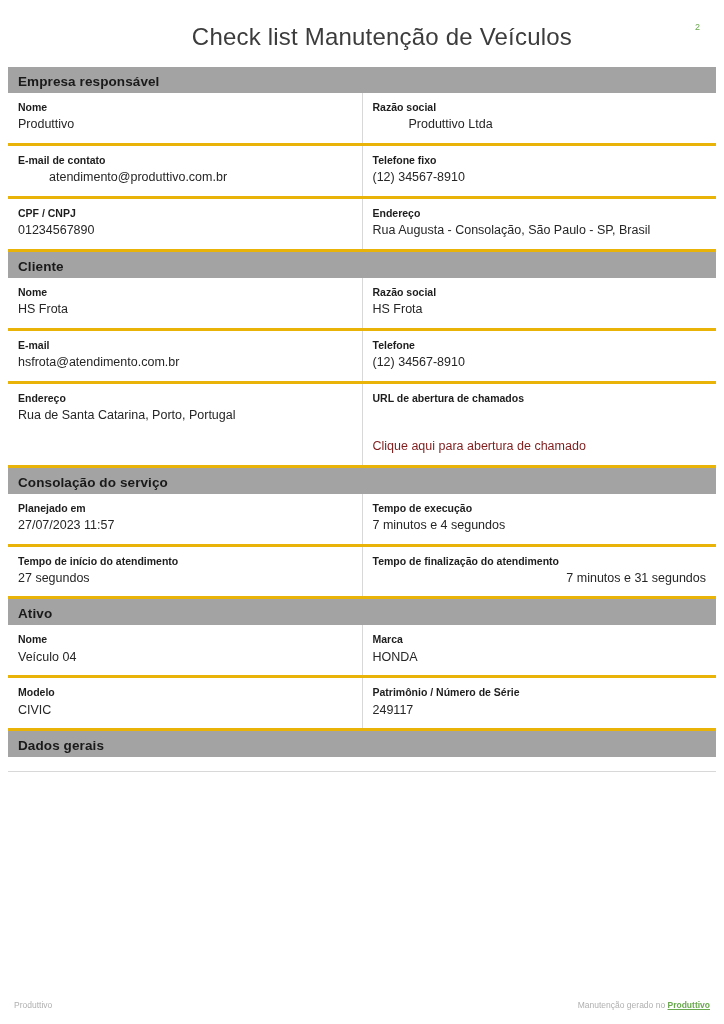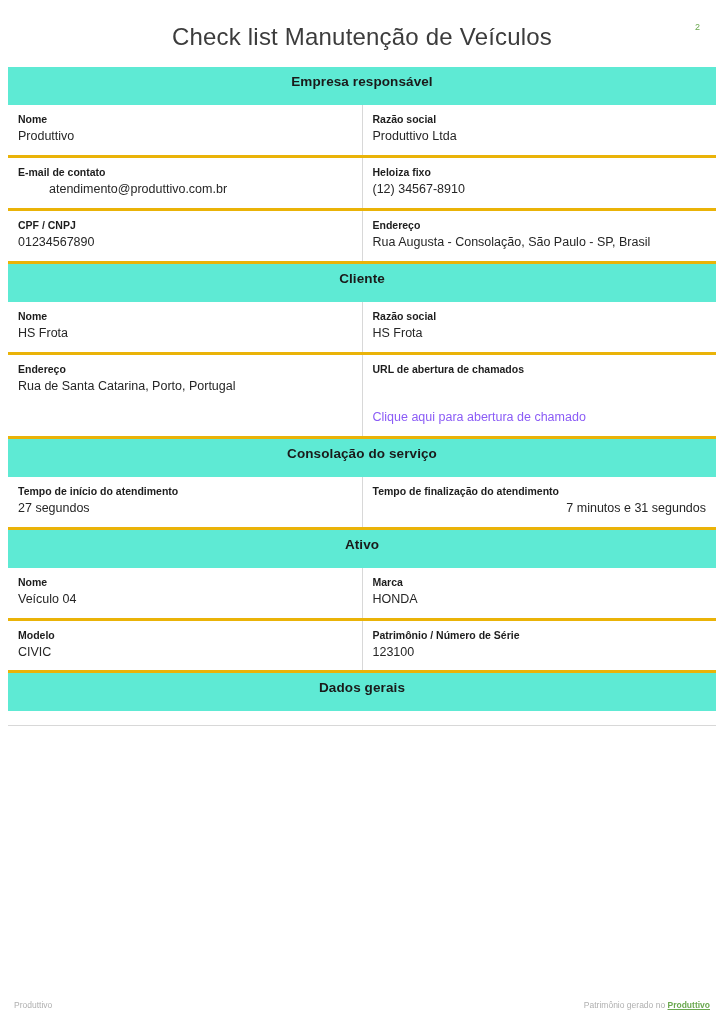--- a/index.html
+++ b/index.html
@@ -36,7 +36,7 @@
   
   .doc-title {
     padding-top: 22px;
-    text-align: center;
+    text-align: right;
     font-size: 24px;
     font-weight: 400;
     line-height: 1.28;

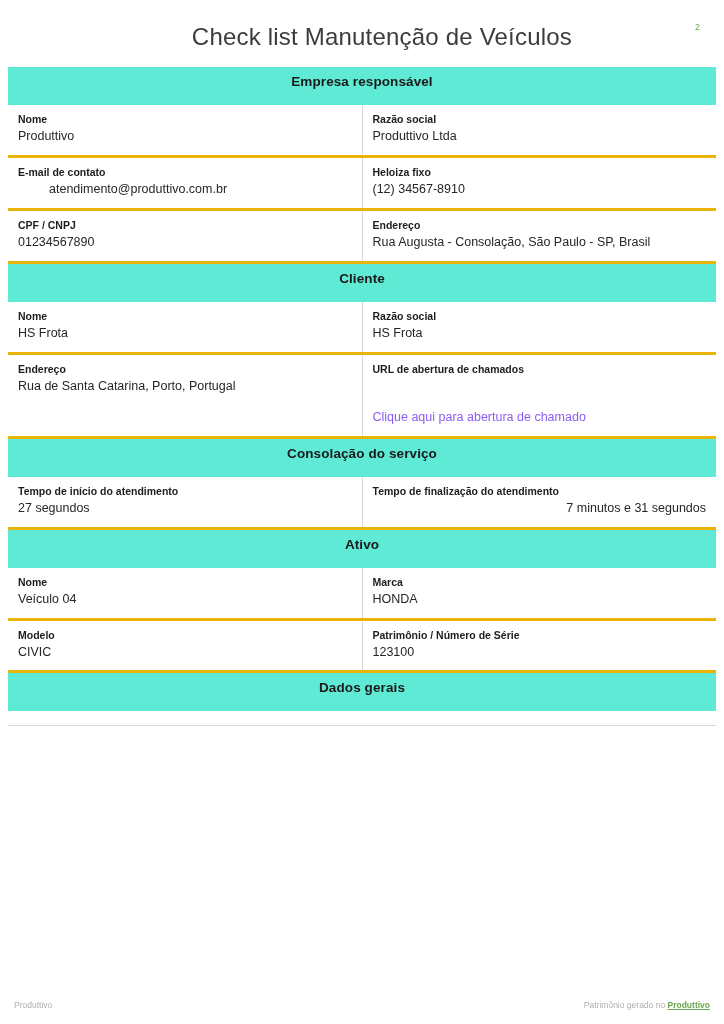--- a/index.html
+++ b/index.html
@@ -81,11 +81,10 @@
   .col-right { width: 361px; }
 
   .section-head td {
-    background: #5eead4;
+    background: #a3a3a3;
     border-right: none;
     border-bottom: none;
-    padding: 7px 10px 16px 10px;
-    text-align: center;
+    padding: 7px 10px 4px 10px;
   }
   .section-head .section-title {
     font-size: 13.5px;

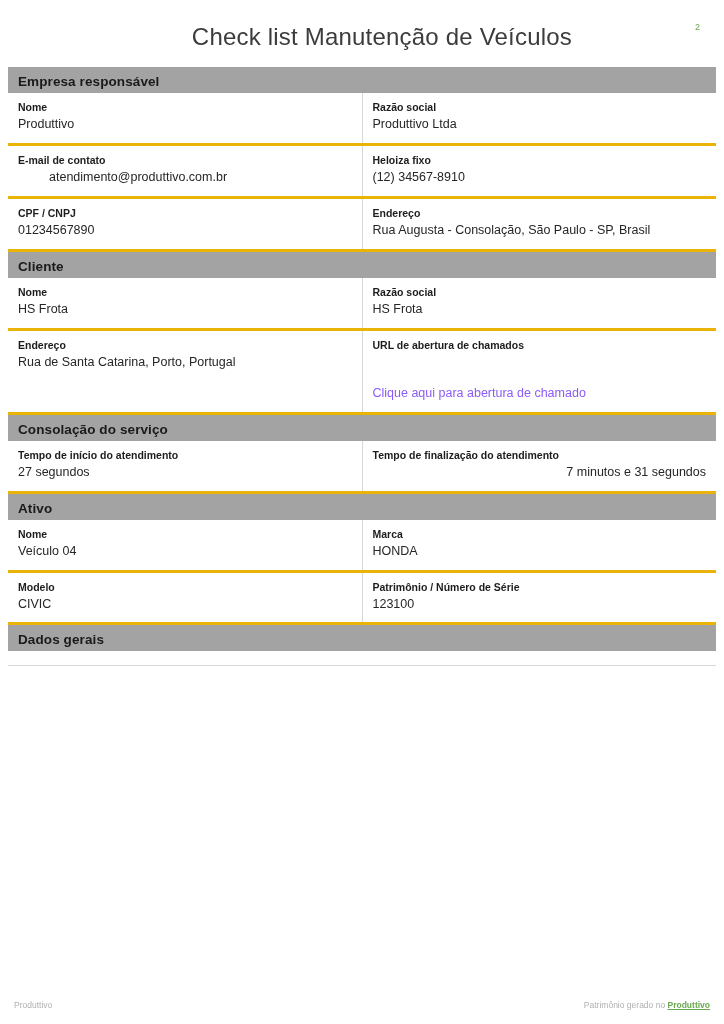--- a/index.html
+++ b/index.html
@@ -165,7 +165,7 @@
           </td>
           <td class="col-right">
             <div class="field-label">Razão social</div>
-            <div class="field-value" style="white-space: pre-line;">Produttivo Ltda</div>
+            <div class="field-value" style="white-space: pre-line; margin-left: 36px;">Produttivo Ltda</div>
           </td>
         </tr>
         <tr>

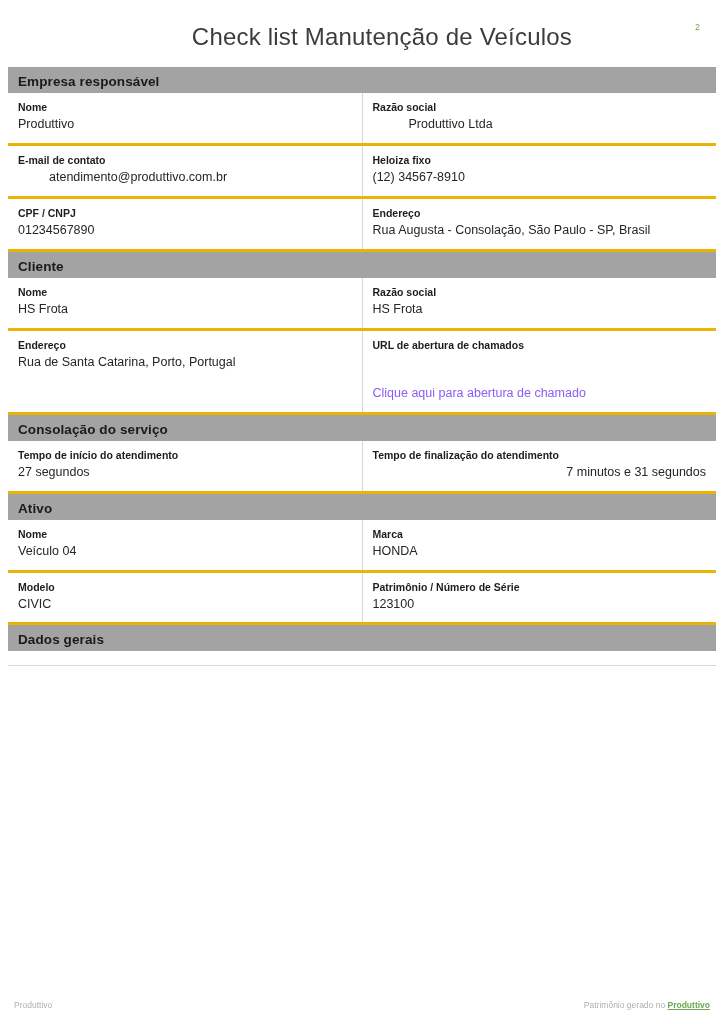--- a/index.html
+++ b/index.html
@@ -174,7 +174,7 @@
             <div class="field-value" style="white-space: pre-line; margin-left: 31px;">atendimento@produttivo.com.br</div>
           </td>
           <td class="col-right">
-            <div class="field-label">Heloiza fixo</div>
+            <div class="field-label">Telefone fixo</div>
             <div class="field-value" style="white-space: pre-line;">(12) 34567-8910</div>
           </td>
         </tr>

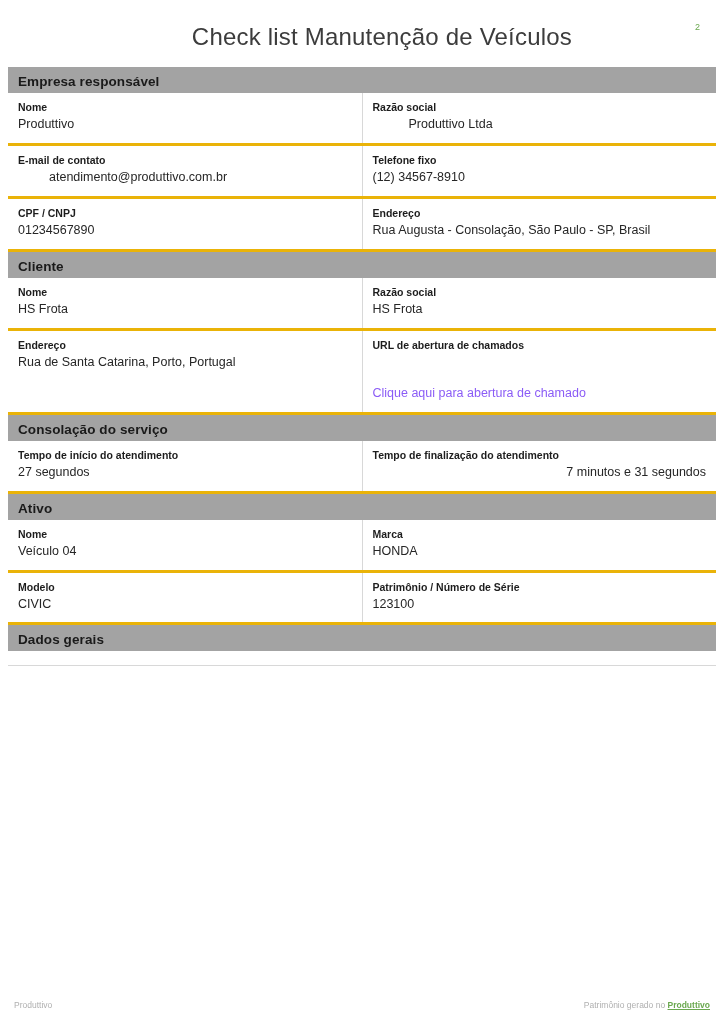--- a/index.html
+++ b/index.html
@@ -205,6 +205,16 @@
         </tr>
         <tr>
           <td class="col-left">
+            <div class="field-label">E-mail</div>
+            <div class="field-value" style="white-space: pre-line;">hsfrota@atendimento.com.br</div>
+          </td>
+          <td class="col-right">
+            <div class="field-label">Telefone</div>
+            <div class="field-value" style="white-space: pre-line;">(12) 34567-8910</div>
+          </td>
+        </tr>
+        <tr>
+          <td class="col-left">
             <div class="field-label">Endereço</div>
             <div class="field-value" style="white-space: pre-line;">Rua de Santa Catarina, Porto, Portugal</div>
           </td>

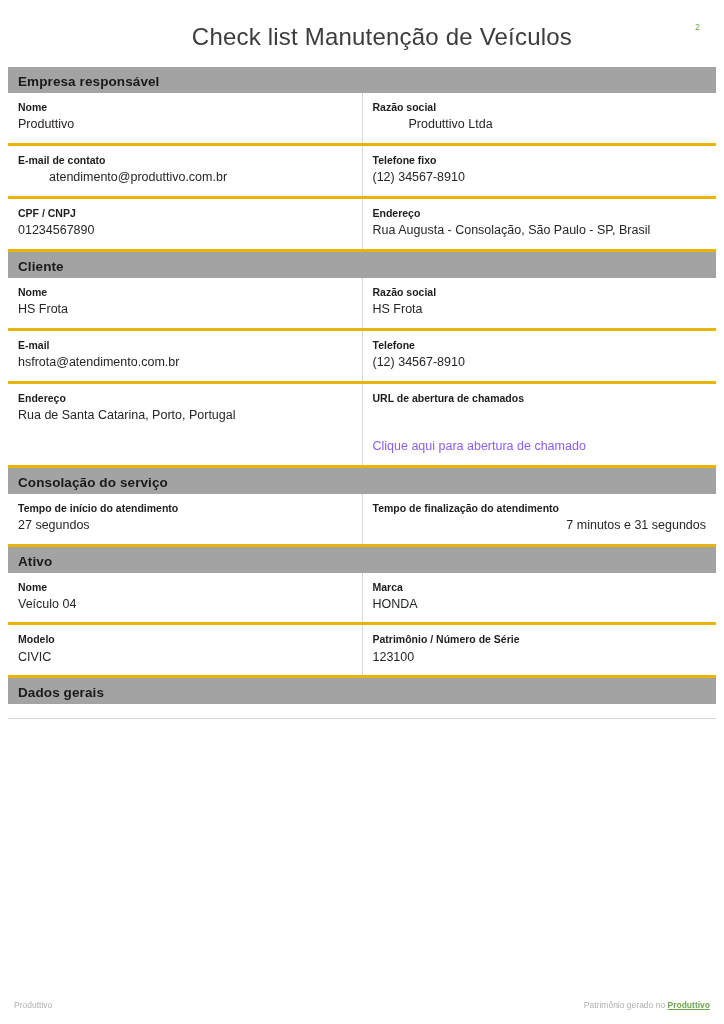--- a/index.html
+++ b/index.html
@@ -108,7 +108,7 @@
     word-wrap: break-word;
   }
   .field-value.link {
-    color: #8b5cf6;
+    color: #7f1d1d;
     margin-top: 32px;
   }
   .empty-cell {

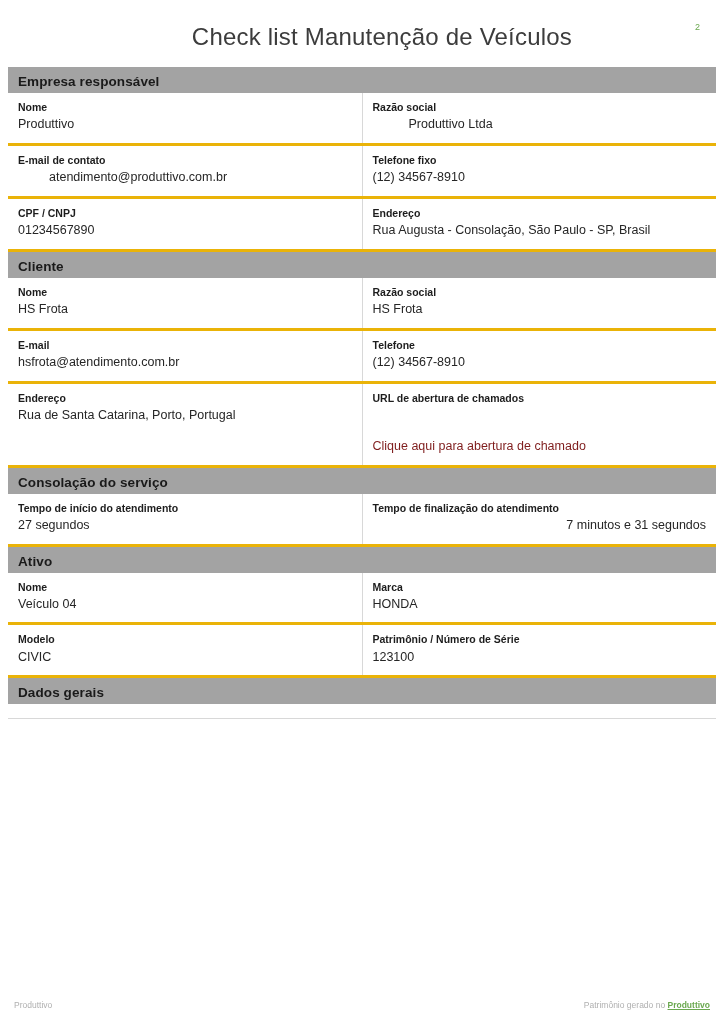--- a/index.html
+++ b/index.html
@@ -230,6 +230,16 @@
         </tr>
         <tr>
           <td class="col-left">
+            <div class="field-label">Planejado em</div>
+            <div class="field-value" style="white-space: pre-line;">27/07/2023 11:57</div>
+          </td>
+          <td class="col-right">
+            <div class="field-label">Tempo de execução</div>
+            <div class="field-value" style="white-space: pre-line;">7 minutos e 4 segundos</div>
+          </td>
+        </tr>
+        <tr>
+          <td class="col-left">
             <div class="field-label">Tempo de início do atendimento</div>
             <div class="field-value" style="white-space: pre-line;">27 segundos</div>
           </td>

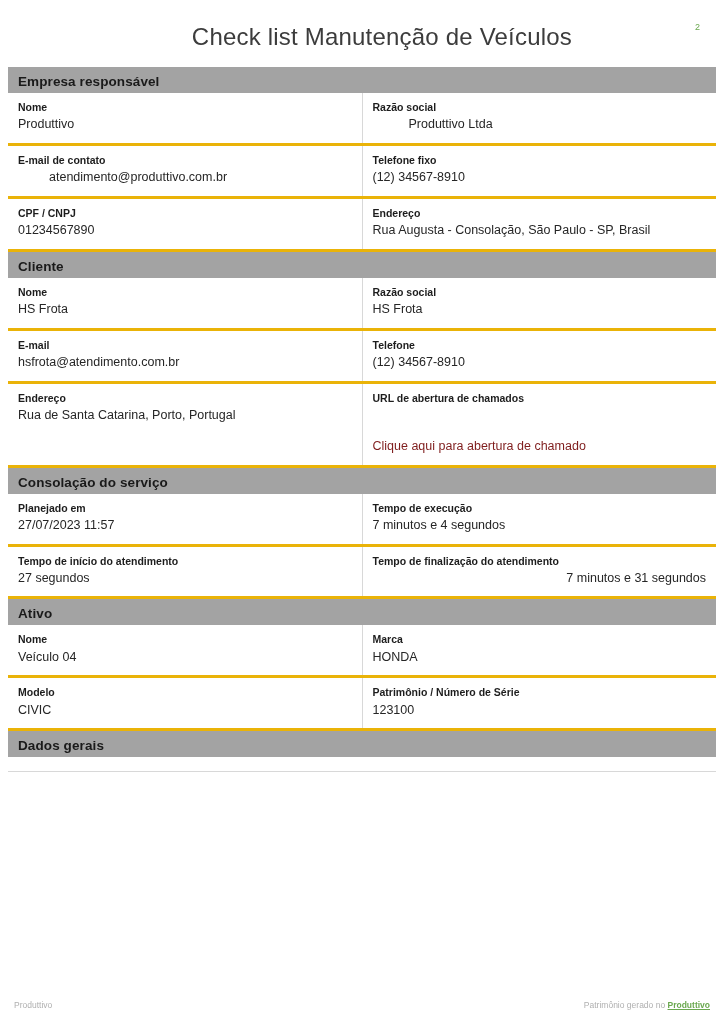--- a/index.html
+++ b/index.html
@@ -270,7 +270,7 @@
           </td>
           <td class="col-right">
             <div class="field-label">Patrimônio / Número de Série</div>
-            <div class="field-value" style="white-space: pre-line;">123100</div>
+            <div class="field-value" style="white-space: pre-line;">249117</div>
           </td>
         </tr>
         <tr class="section-head">

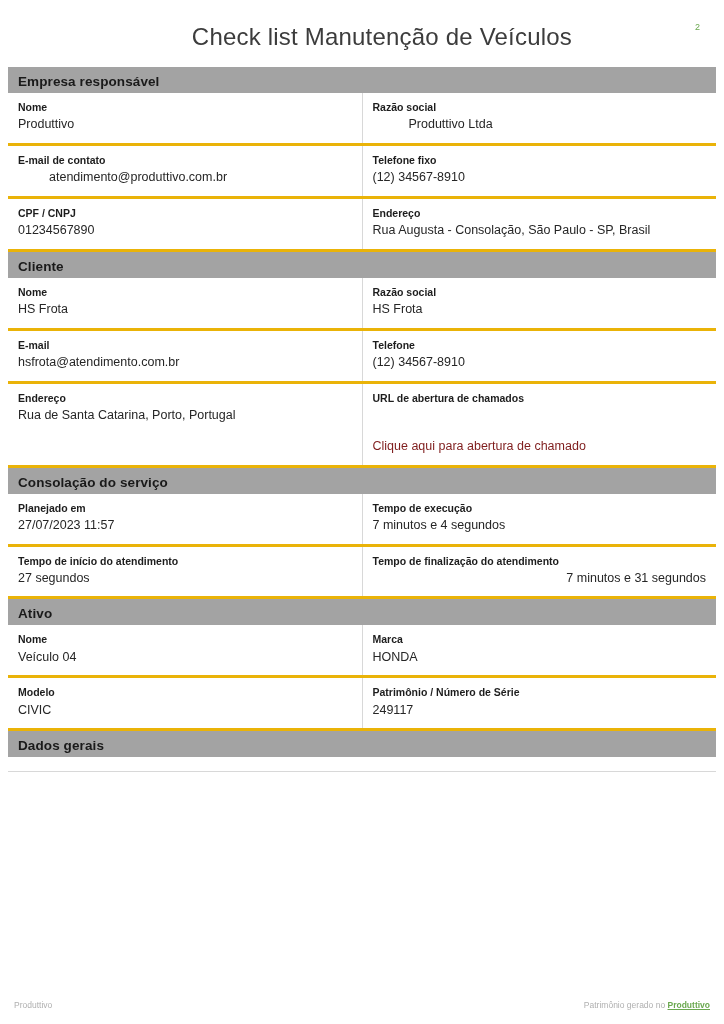--- a/index.html
+++ b/index.html
@@ -286,7 +286,7 @@
 
   <div class="footer">
     <span class="footer-left">Produttivo</span>
-    <span class="footer-right"><span>Patrimônio gerado no </span><a class="footer-brand">Produttivo</a></span>
+    <span class="footer-right"><span>Manutenção gerado no </span><a class="footer-brand">Produttivo</a></span>
   </div>
 
 </div>

